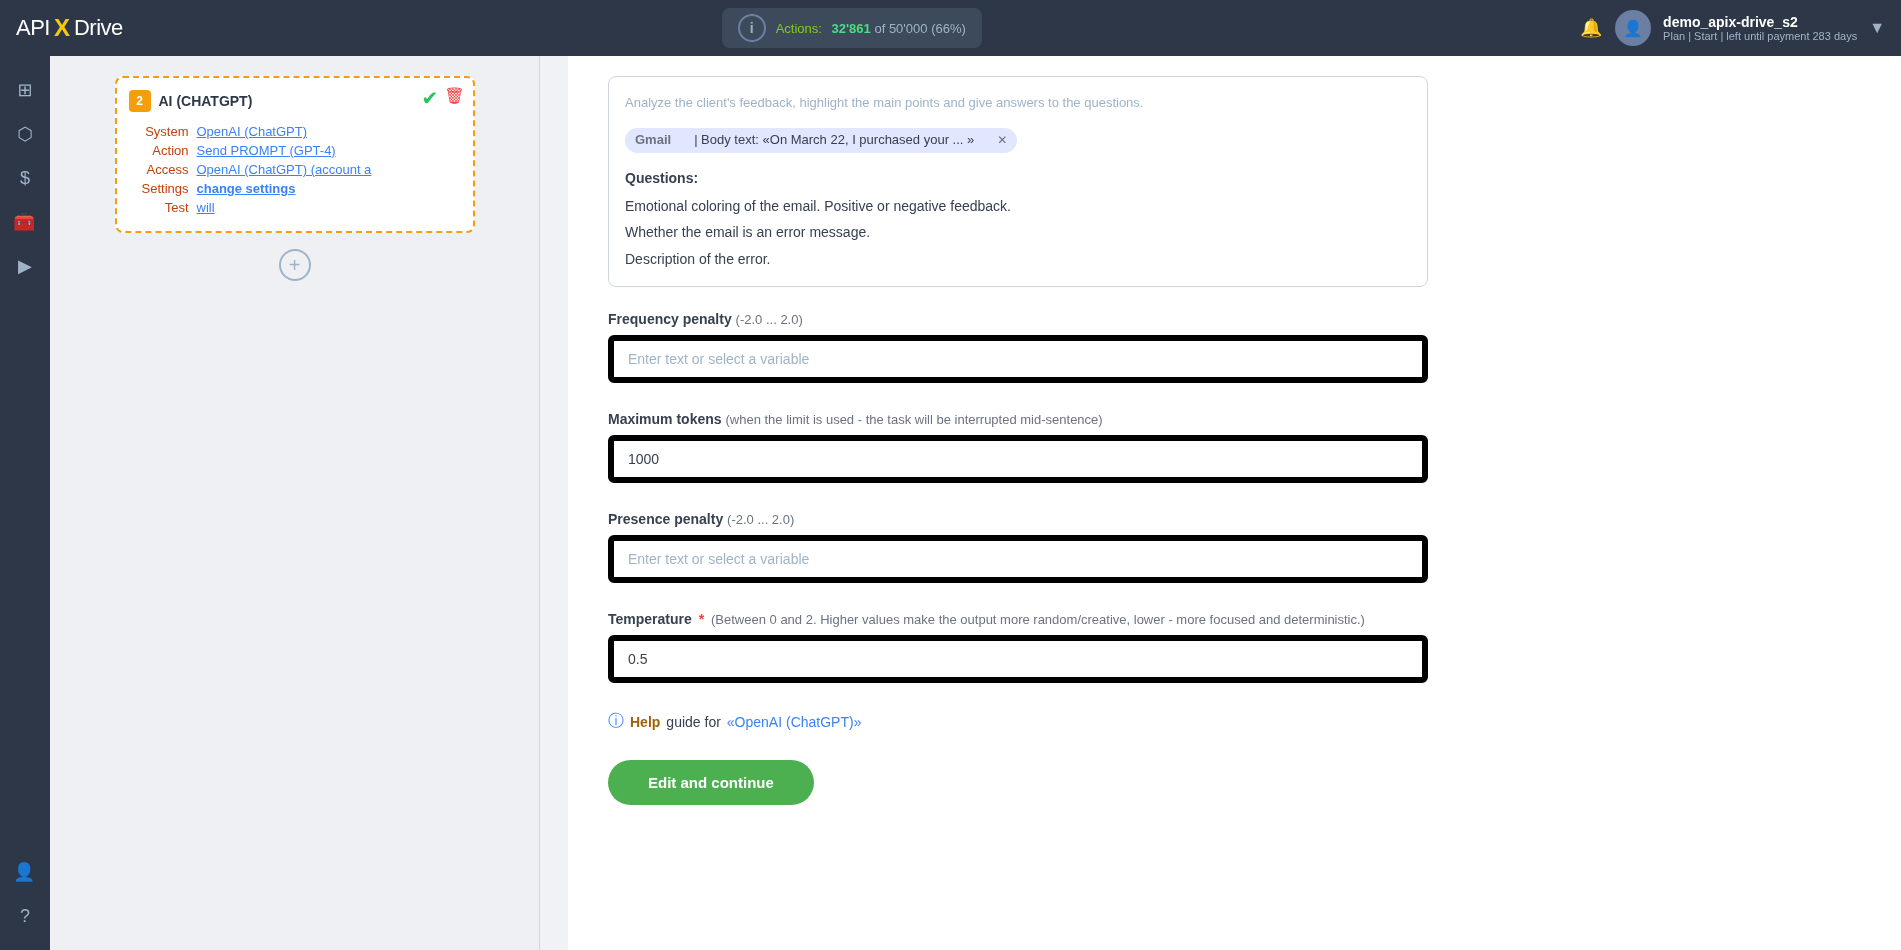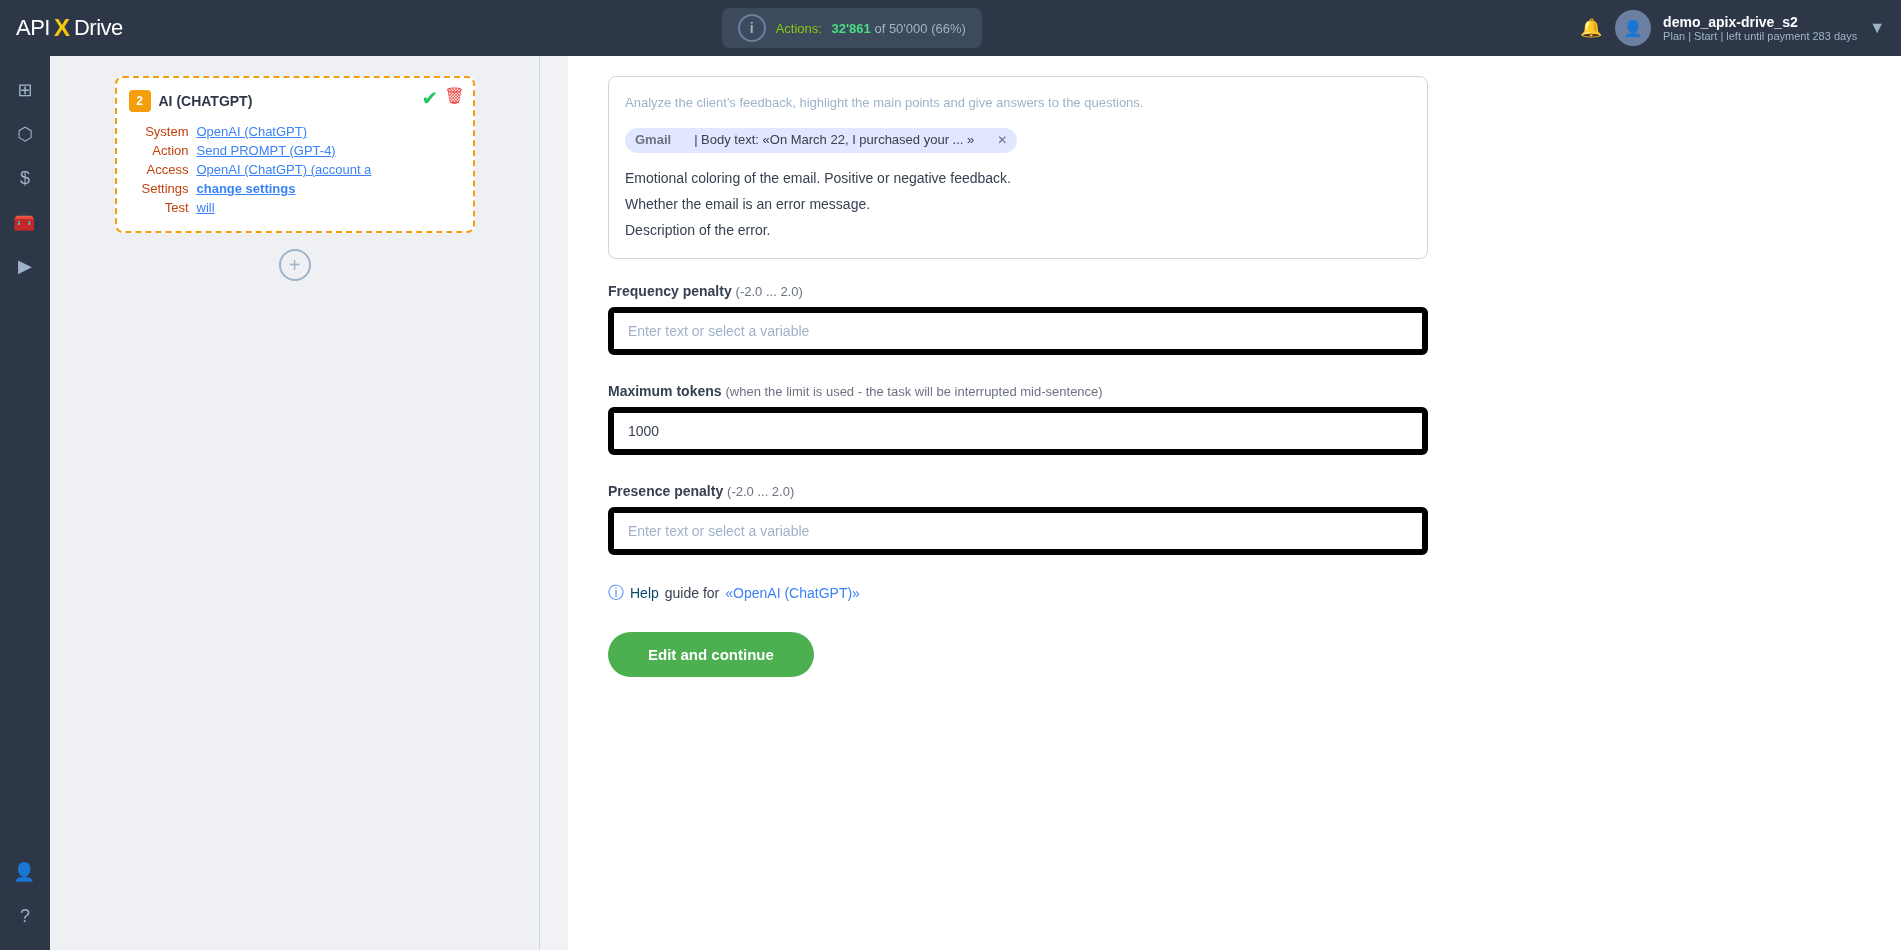--- a/index.html
+++ b/index.html
@@ -245,6 +245,7 @@
             <span class="tag-close">✕</span>
           </span>
         </div>
+        <div style="font-weight:600; margin-bottom:6px;">Questions:</div>
         <div style="margin-bottom:4px;">Emotional coloring of the email.  Positive or negative feedback.</div>
         <div style="margin-bottom:4px;">Whether the email is an error message.</div>
         <div>Description of the error.</div>

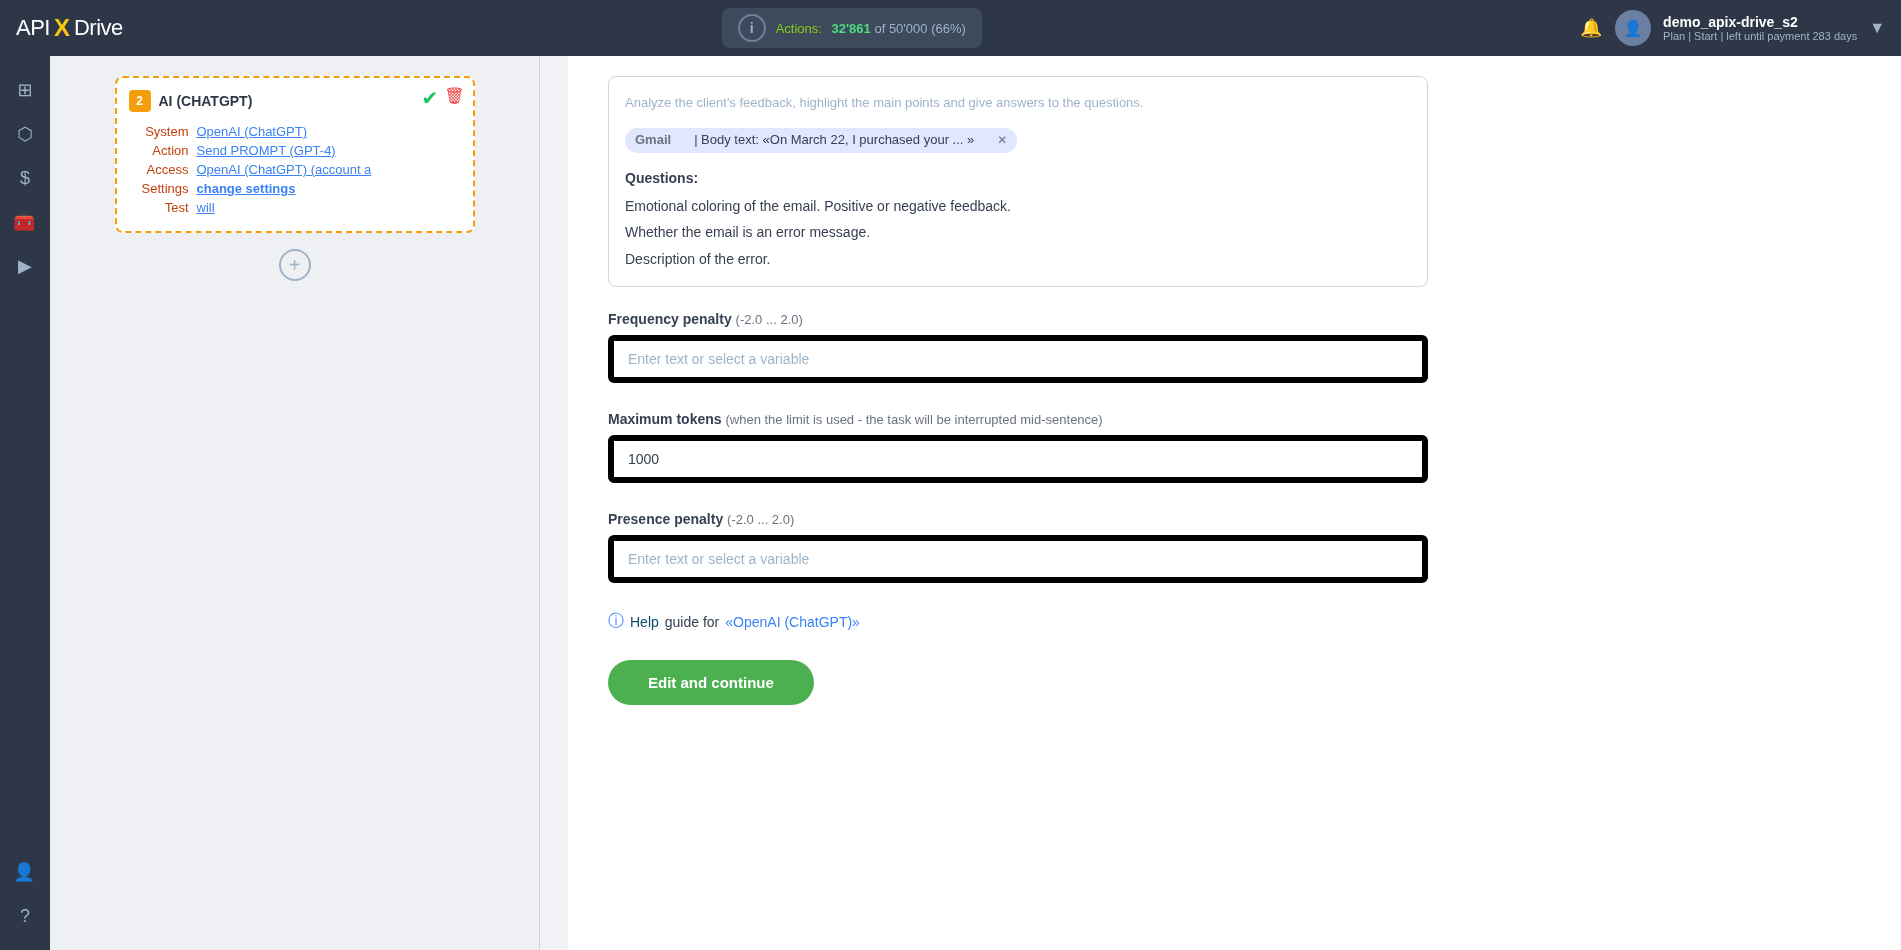--- a/index.html
+++ b/index.html
@@ -275,6 +275,14 @@
         <input class="form-input" type="text" value="" placeholder="Enter text or select a variable" style="">
       </div>
 
+      <div class="form-section">
+        <label class="form-label">
+          <span>Temperature</span>
+          <span class="temp-required">*</span>
+          <span class="form-label-note">(Between 0 and 2. Higher values make the output more random/creative, lower - more focused and deterministic.)</span>
+        </label>
+        <input class="form-input" type="text" value="0.5" style="">
+      </div>
 
       <div class="help-line">
         <span class="help-icon">ⓘ</span>

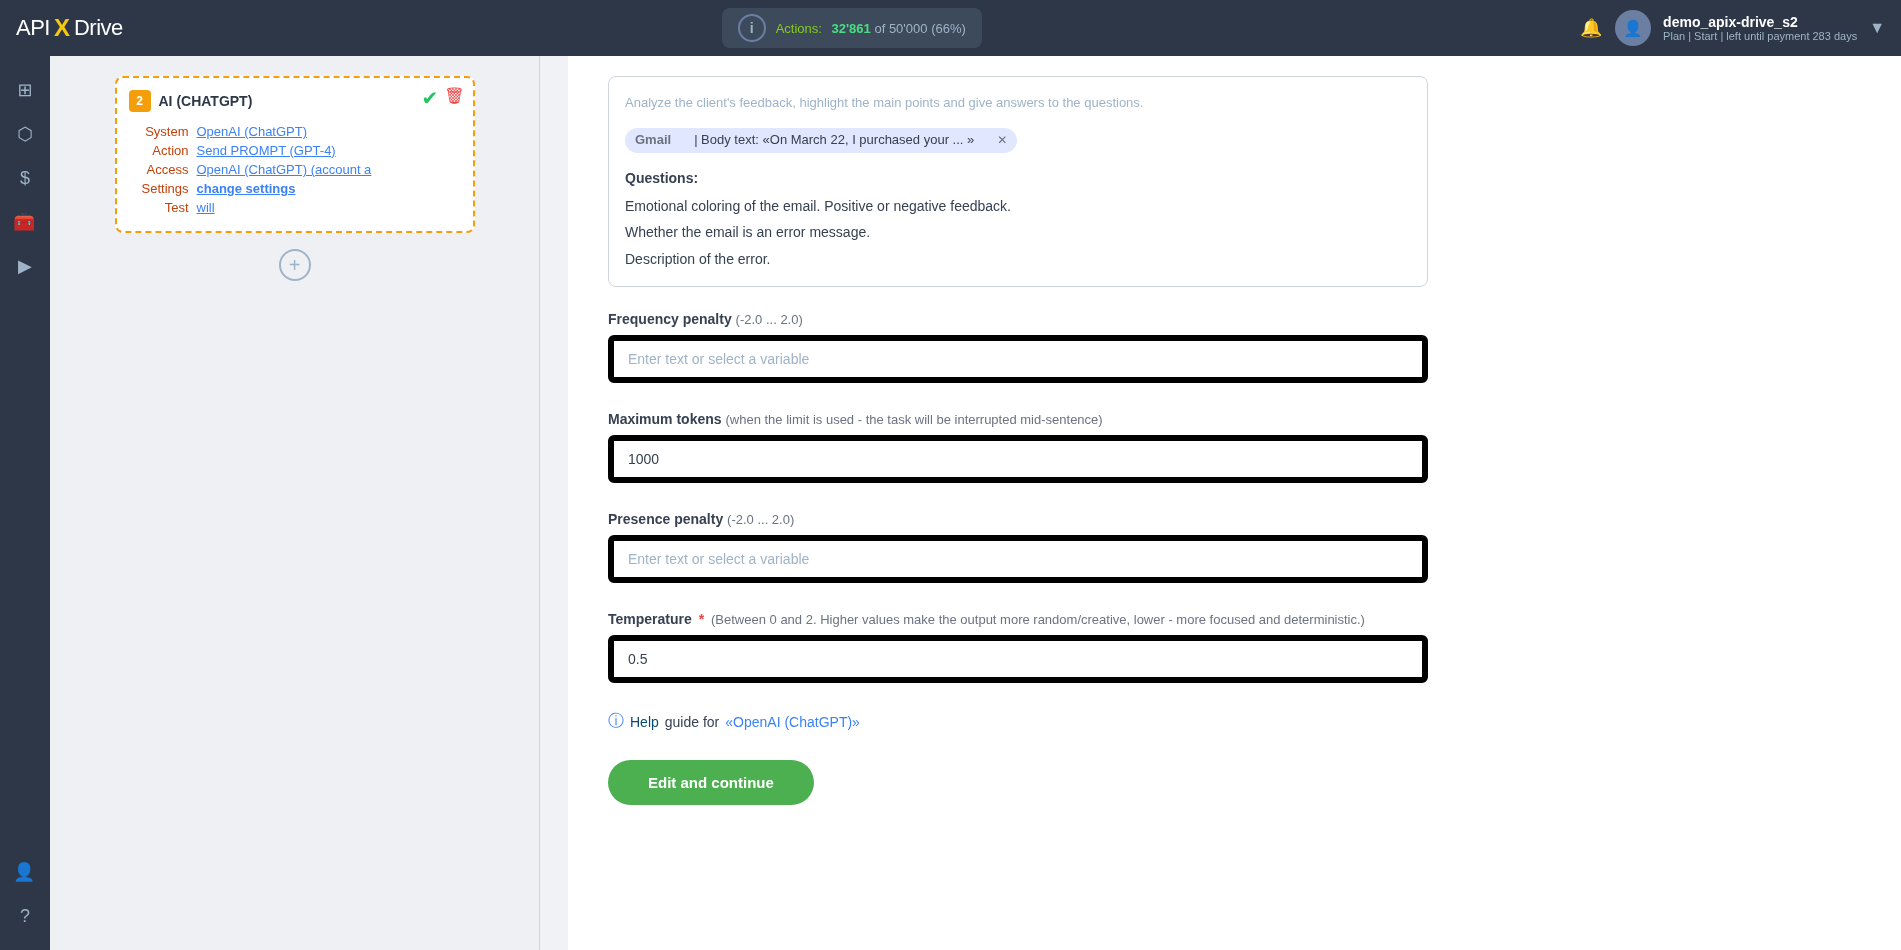--- a/index.html
+++ b/index.html
@@ -137,7 +137,7 @@
       font-size: 14px; color: #374151; margin-bottom: 28px;
     }
     .help-icon { color: #3b82f6; font-size: 16px; }
-    .help-bold { font-weight: 400; color: #0c4a6e; }
+    .help-bold { font-weight: 700; color: #a16207; }
     .help-link { color: #3b82f6; cursor: pointer; }
 
     .edit-btn {

